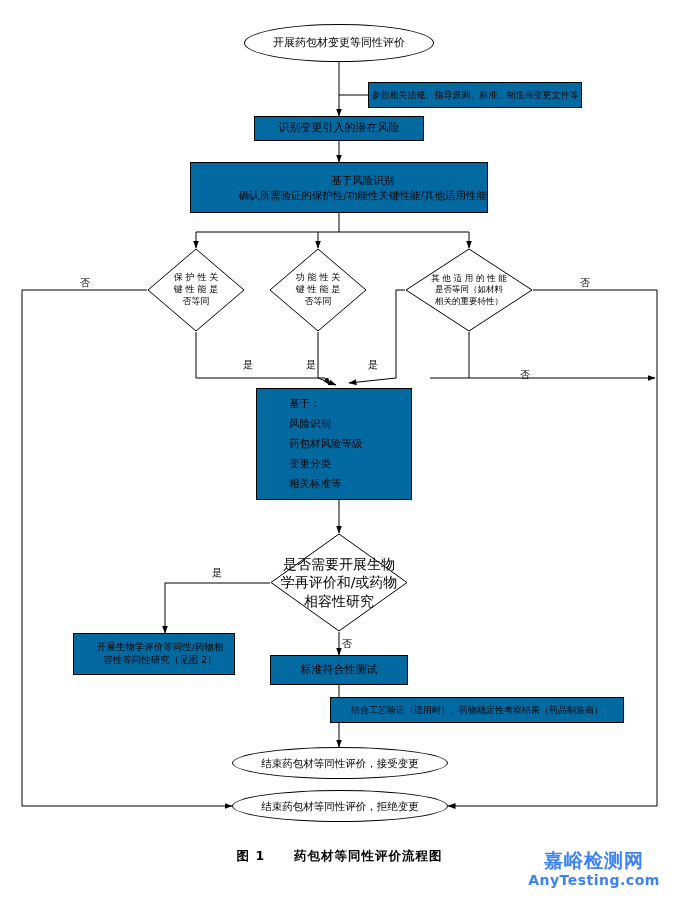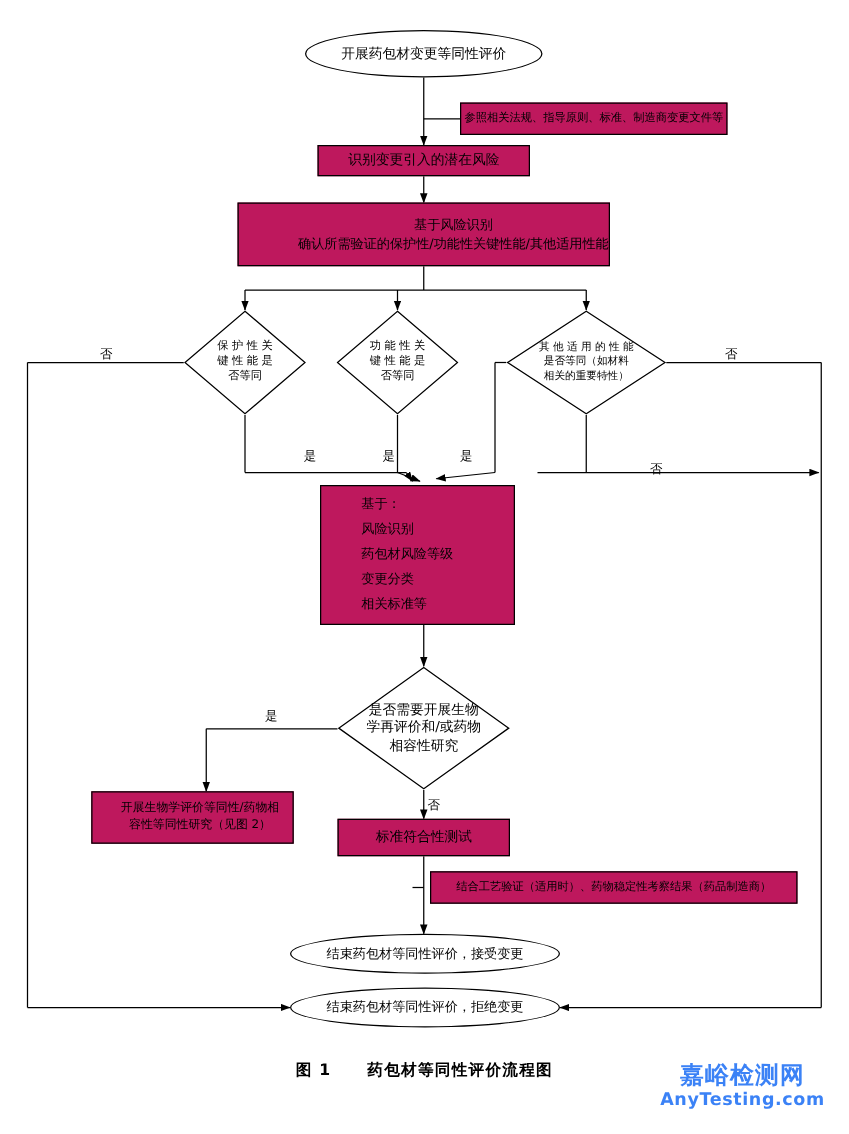--- a/index.html
+++ b/index.html
@@ -13,7 +13,7 @@
   }
   #canvas{position:absolute;left:0;top:0;width:679px;height:907px;}
   .node{position:absolute;box-sizing:border-box;display:flex;align-items:center;justify-content:center;text-align:center;}
-  .box{border:1px solid #000;background:#be185d;}
+  .box{border:1px solid #000;background:#0369a1;}
   .txt{white-space:pre-line;line-height:1.35;}
 
   

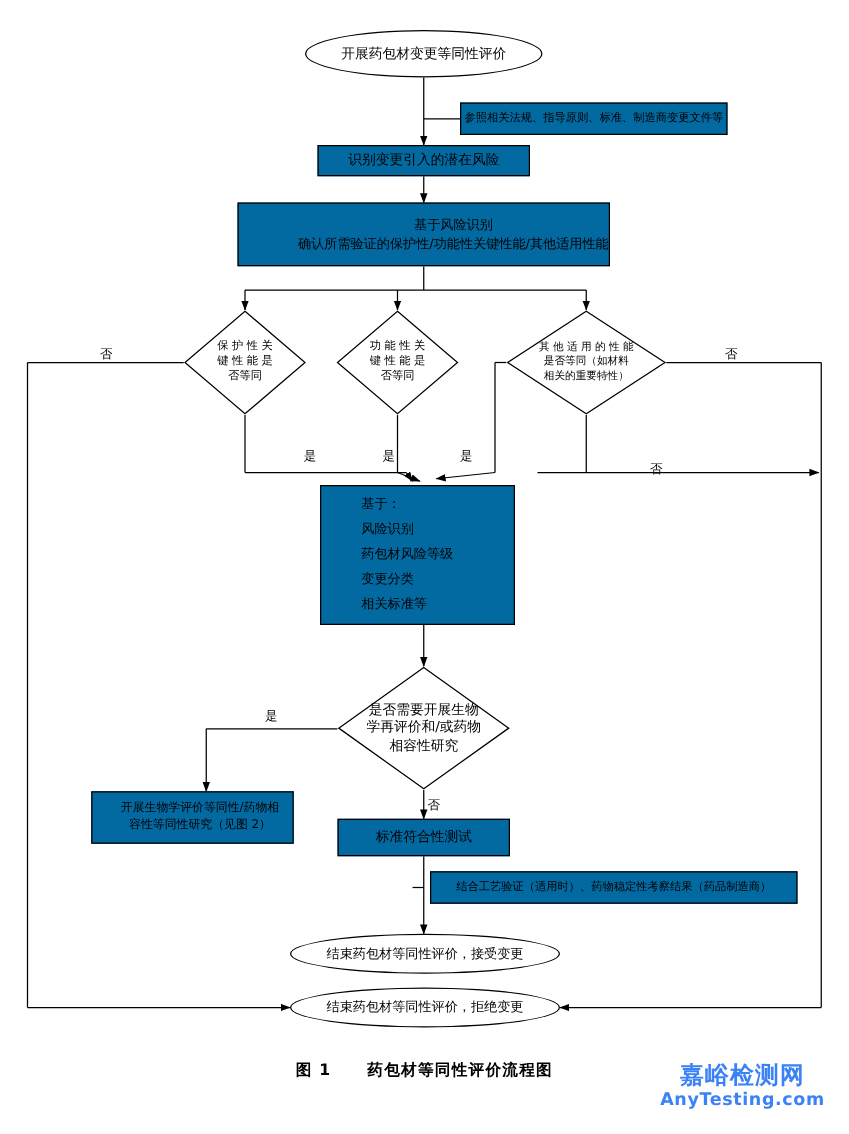--- a/index.html
+++ b/index.html
@@ -149,7 +149,7 @@
     <svg class="diamond-shape" viewBox="0 0 138 99" preserveAspectRatio="none">
       <polygon points="69,1 137,49.5 69,98 1,49.5" fill="#fff" stroke="#000" stroke-width="1"></polygon>
     </svg>
-    <div class="diamond-label" style="font-size:11px;">是否需要开展生物
+    <div class="diamond-label" style="font-size:14px;">是否需要开展生物
 学再评价和/或药物
 相容性研究</div>
   </div>

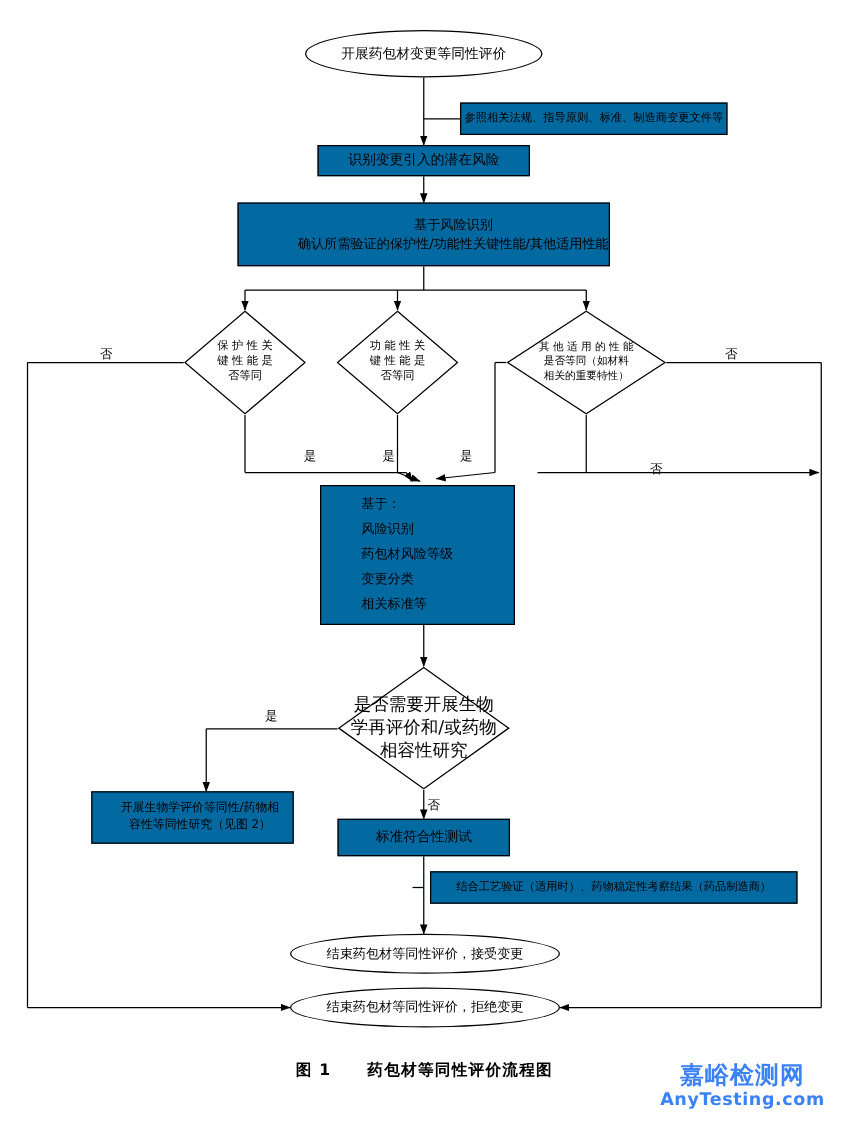--- a/index.html
+++ b/index.html
@@ -163,7 +163,7 @@
     <span class="txt">标准符合性测试</span>
   </div>
 
-  <div class="node box" style="left:344px;top:697px;width:294px;height:26px;font-size:9px;">
+  <div class="node box" style="left:330px;top:697px;width:294px;height:26px;font-size:9px;">
     <span class="txt">结合工艺验证（适用时）、药物稳定性考察结果（药品制造商）</span>
   </div>
 

